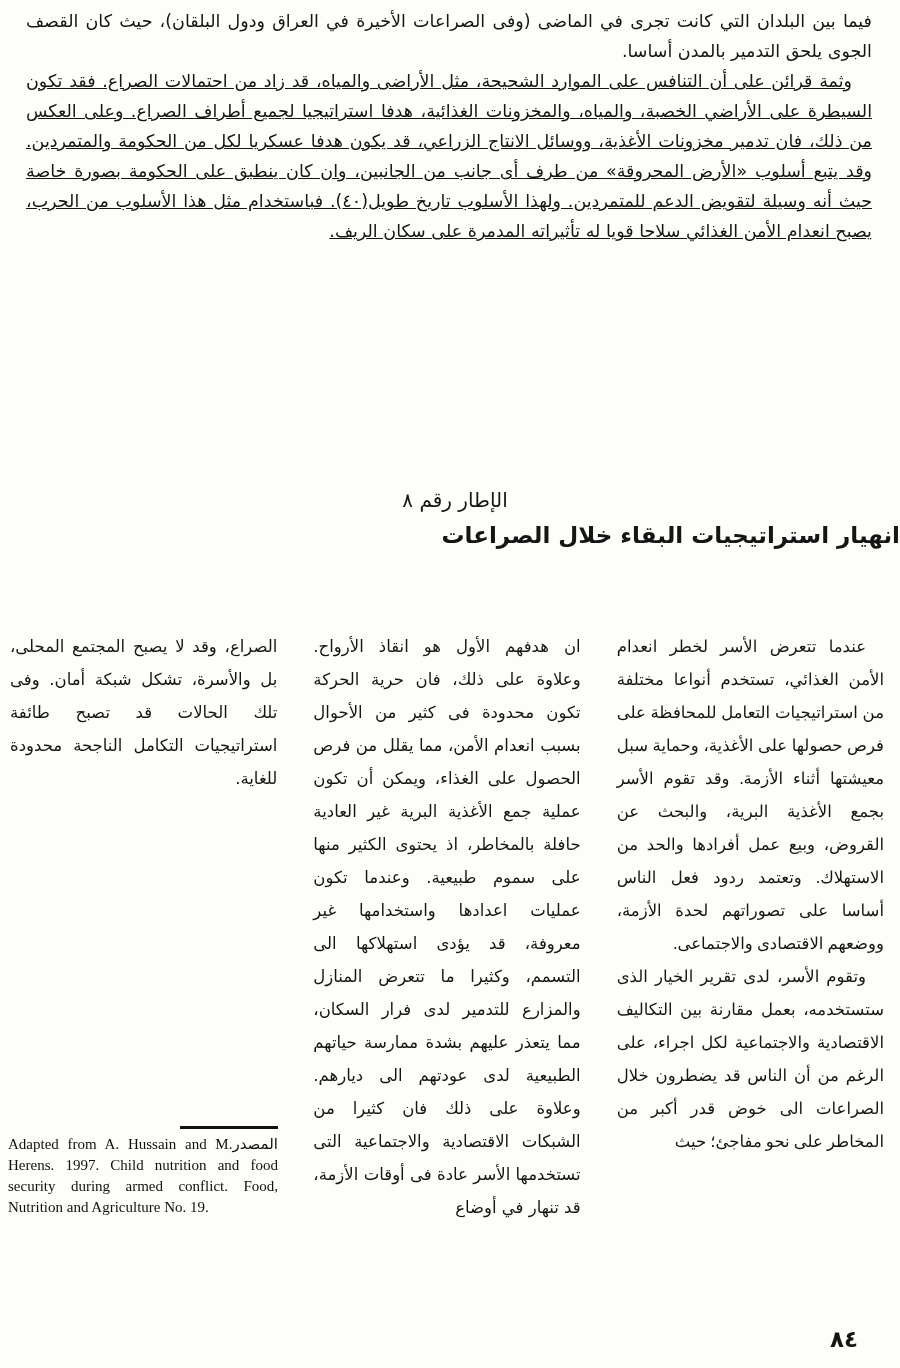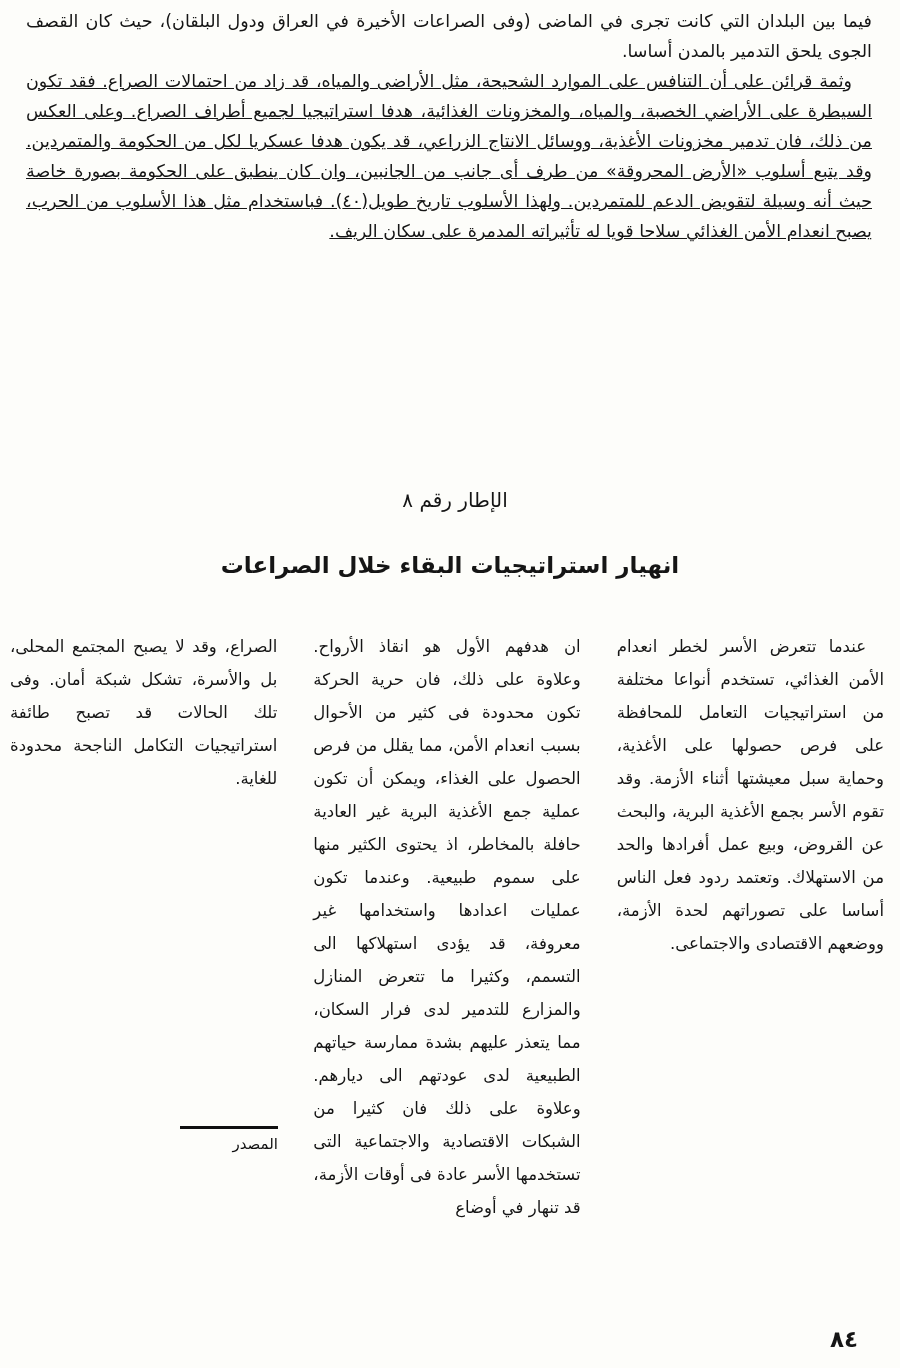--- a/index.html
+++ b/index.html
@@ -37,9 +37,8 @@
   }
   .box-title {
     position: absolute;
-    top: 552px;
+    top: 522px;
     left: 0; right: 0;
-    text-align: center;
     font-size: 23px;
     font-weight: bold;
   }

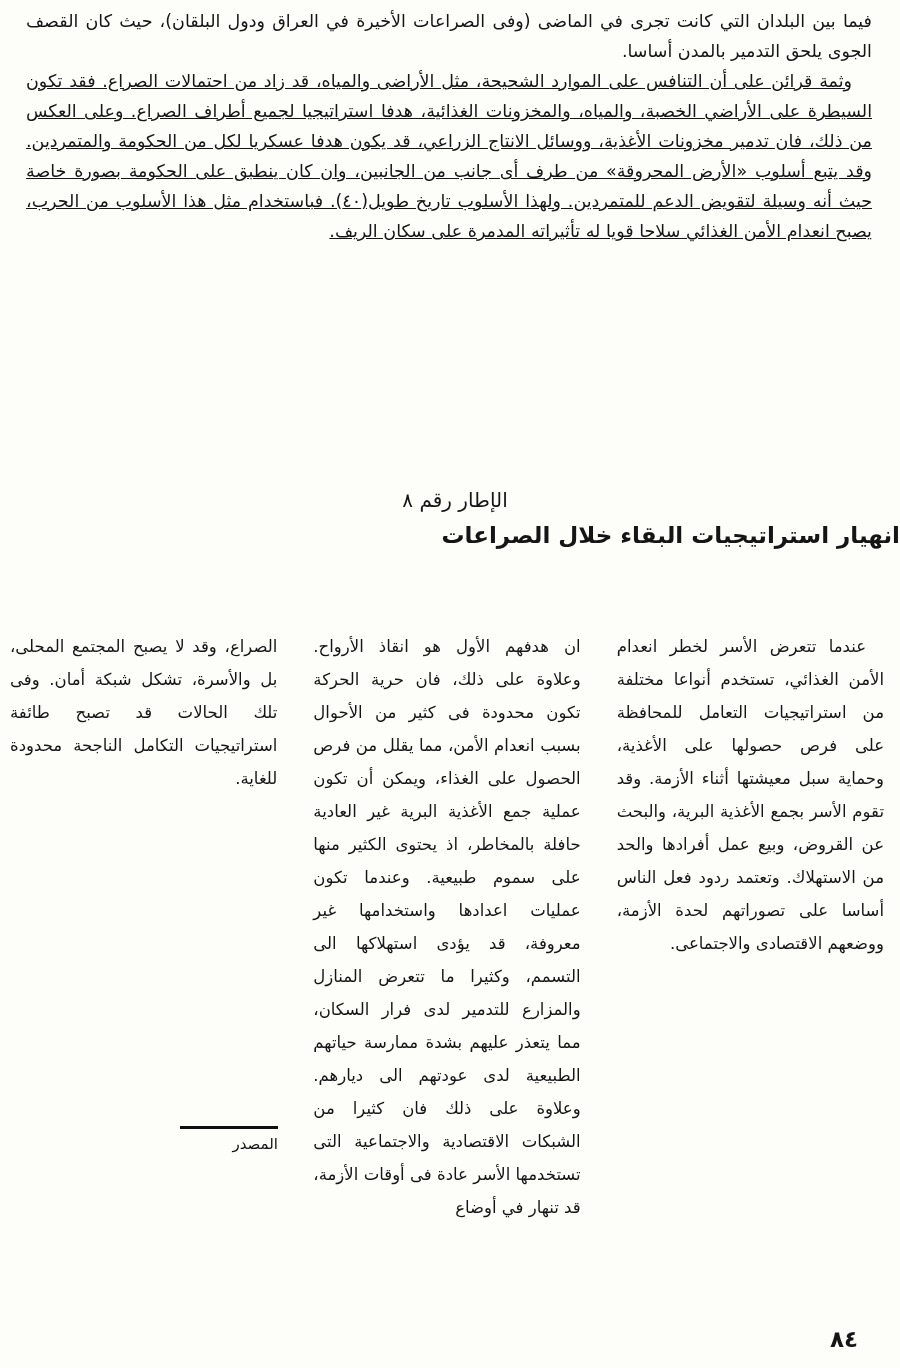--- a/index.html
+++ b/index.html
@@ -58,7 +58,7 @@
     line-height: 33px;
     text-align: justify;
   }
-  .col p.indent { text-indent: 18px; }
+  .col p.indent { text-indent: 18px; font-family: Liberation Serif, serif; }
 
   .source {
     position: absolute;

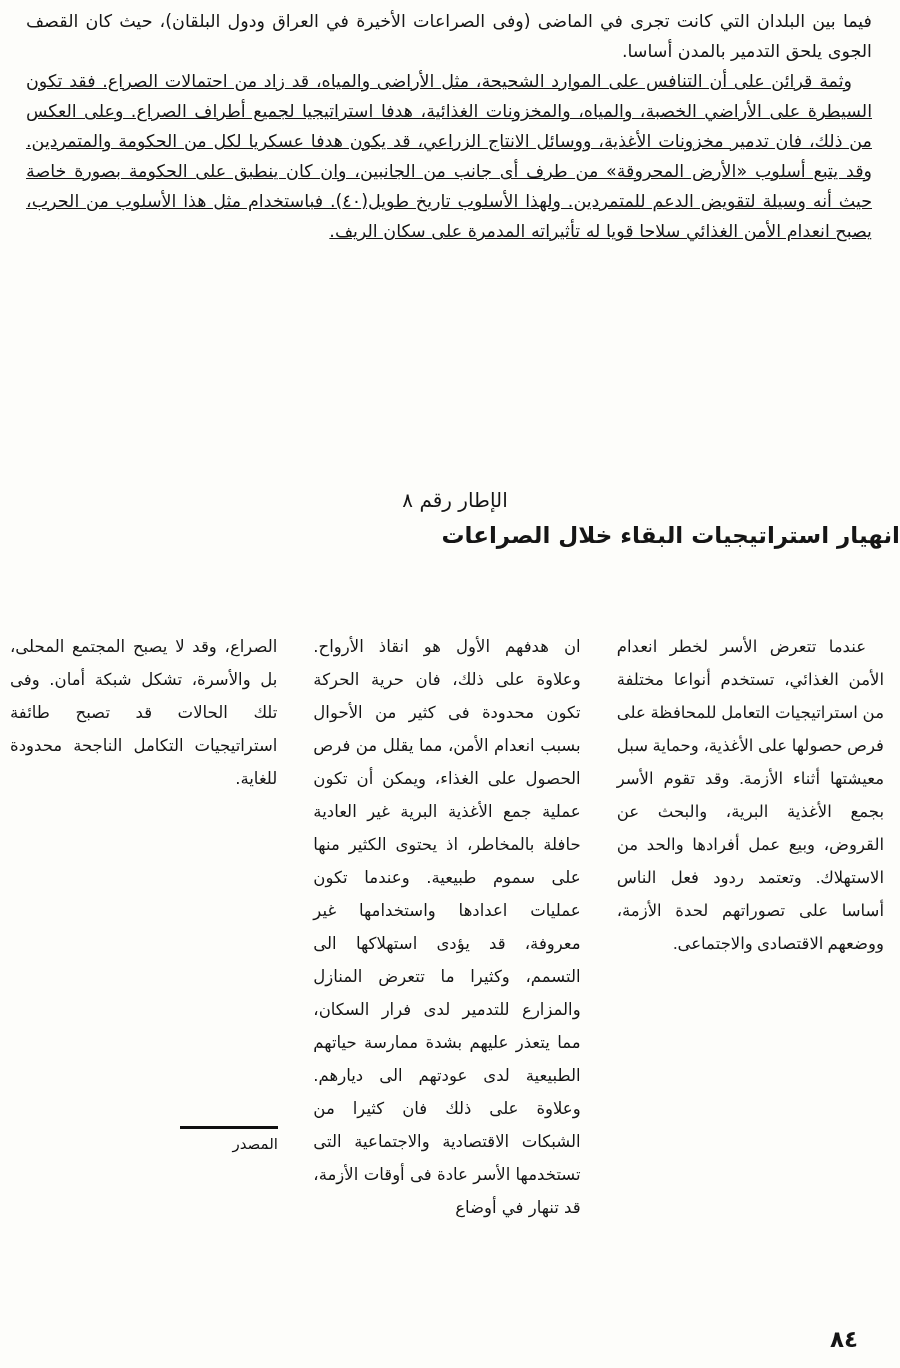--- a/index.html
+++ b/index.html
@@ -112,6 +112,7 @@
   <div class="columns">
     <div class="col arabic">
       <p class="indent">عندما تتعرض الأسر لخطر انعدام الأمن الغذائي، تستخدم أنواعا مختلفة من استراتيجيات التعامل للمحافظة على فرص حصولها على الأغذية، وحماية سبل معيشتها أثناء الأزمة. وقد تقوم الأسر بجمع الأغذية البرية، والبحث عن القروض، وبيع عمل أفرادها والحد من الاستهلاك. وتعتمد ردود فعل الناس أساسا على تصوراتهم لحدة الأزمة، ووضعهم الاقتصادى والاجتماعى.</p>
+      <p class="indent">وتقوم الأسر، لدى تقرير الخيار الذى ستستخدمه، بعمل مقارنة بين التكاليف الاقتصادية والاجتماعية لكل اجراء، على الرغم من أن الناس قد يضطرون خلال الصراعات الى خوض قدر أكبر من المخاطر على نحو مفاجئ؛ حيث</p>
     </div>
     <div class="col arabic">
       <p>ان هدفهم الأول هو انقاذ الأرواح. وعلاوة على ذلك، فان حرية الحركة تكون محدودة فى كثير من الأحوال بسبب انعدام الأمن، مما يقلل من فرص الحصول على الغذاء، ويمكن أن تكون عملية جمع الأغذية البرية غير العادية حافلة بالمخاطر، اذ يحتوى الكثير منها على سموم طبيعية. وعندما تكون عمليات اعدادها واستخدامها غير معروفة، قد يؤدى استهلاكها الى التسمم، وكثيرا ما تتعرض المنازل والمزارع للتدمير لدى فرار السكان، مما يتعذر عليهم بشدة ممارسة حياتهم الطبيعية لدى عودتهم الى ديارهم. وعلاوة على ذلك فان كثيرا من الشبكات الاقتصادية والاجتماعية التى تستخدمها الأسر عادة فى أوقات الأزمة، قد تنهار في أوضاع</p>

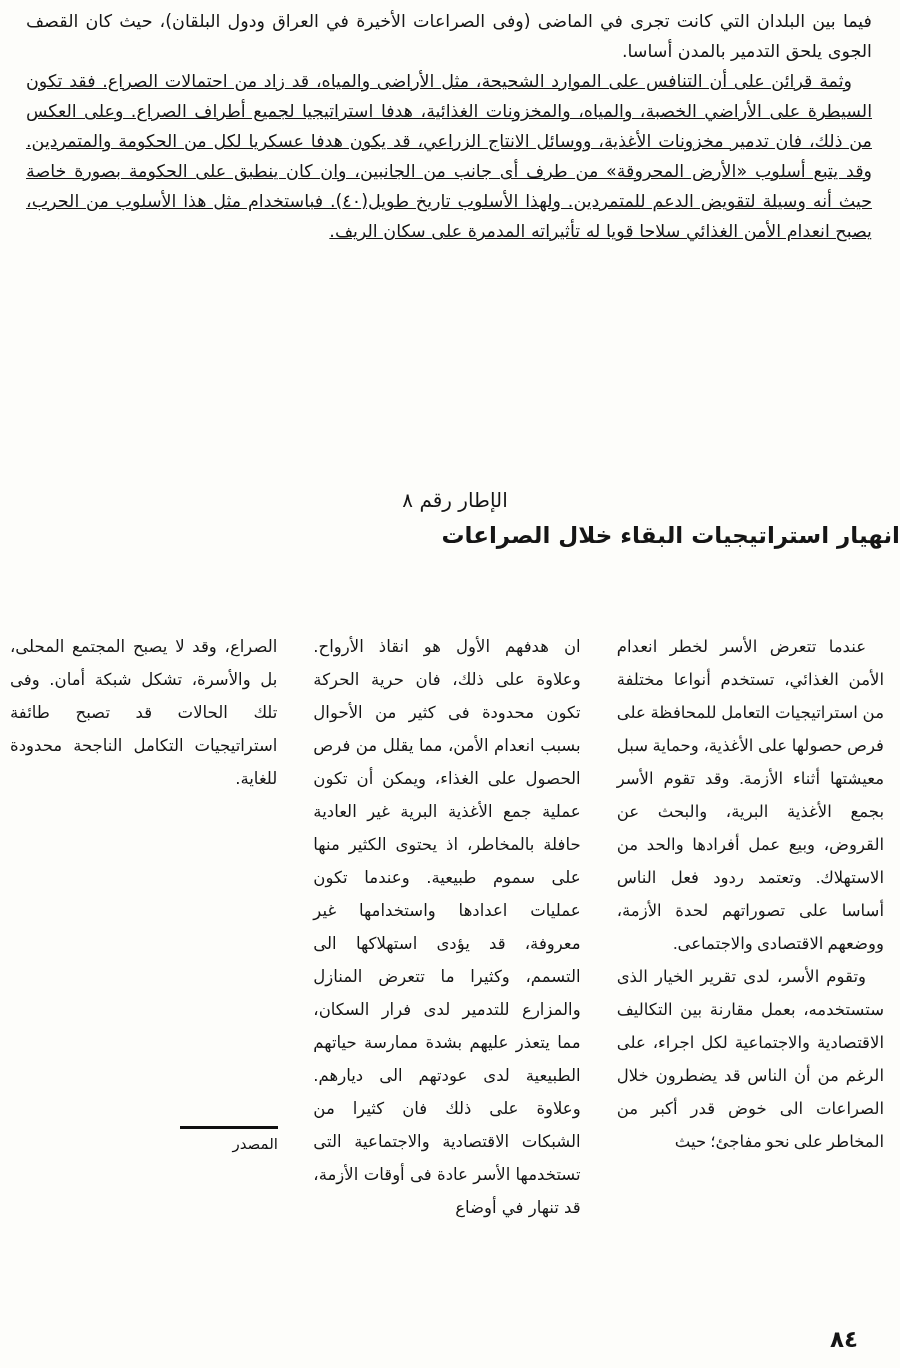--- a/index.html
+++ b/index.html
@@ -125,6 +125,7 @@
   <div class="source">
     <div class="source-rule"></div>
     <span class="source-label">المصدر</span>
+    <span>Adapted from A. Hussain and M. Herens. 1997. Child nutrition and food security during armed conflict. Food, Nutrition and Agriculture No. 19.</span>
   </div>
 
   <div class="page-number">٨٤</div>

